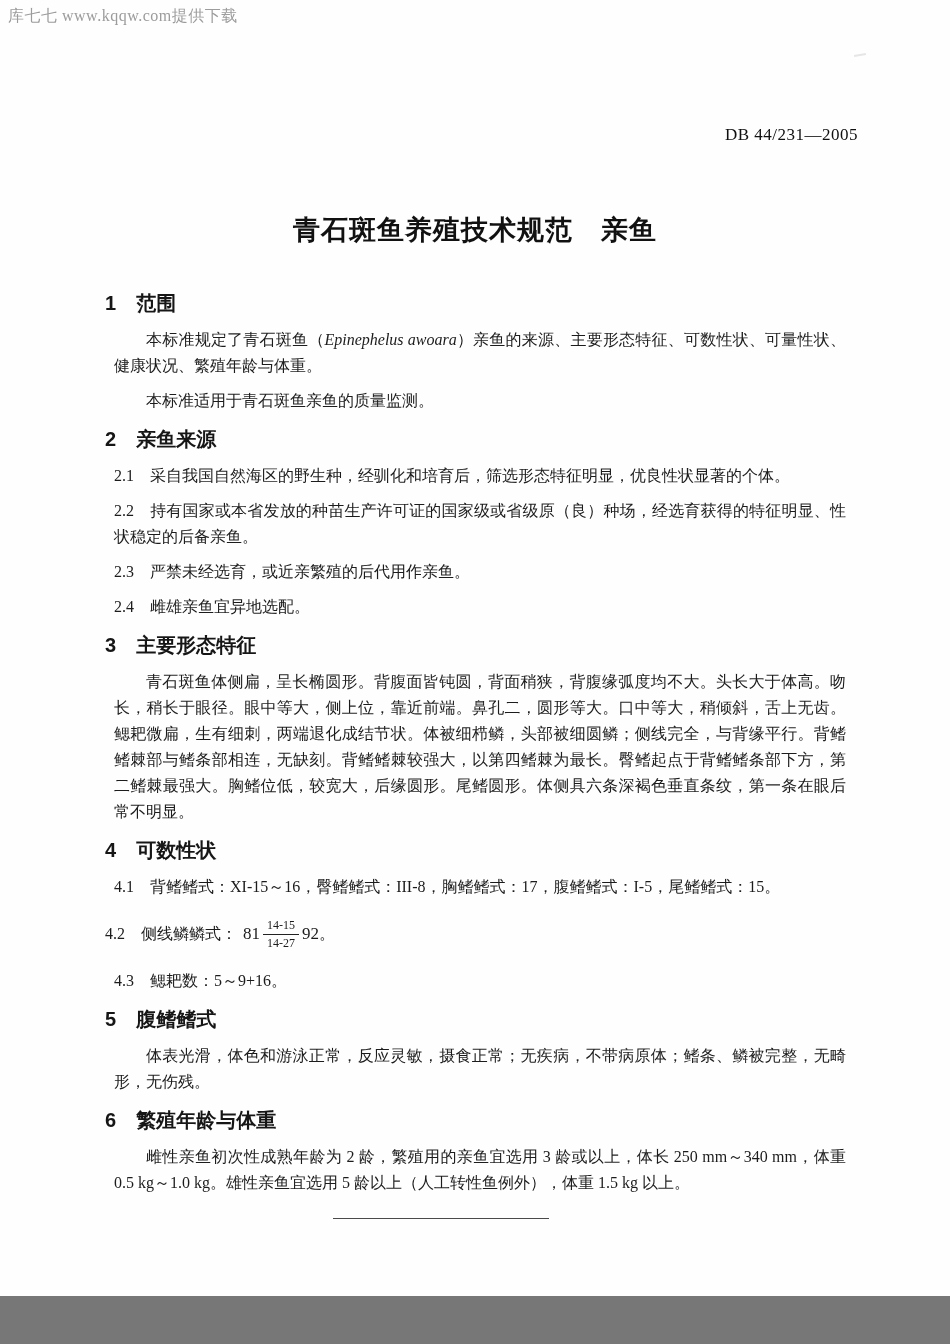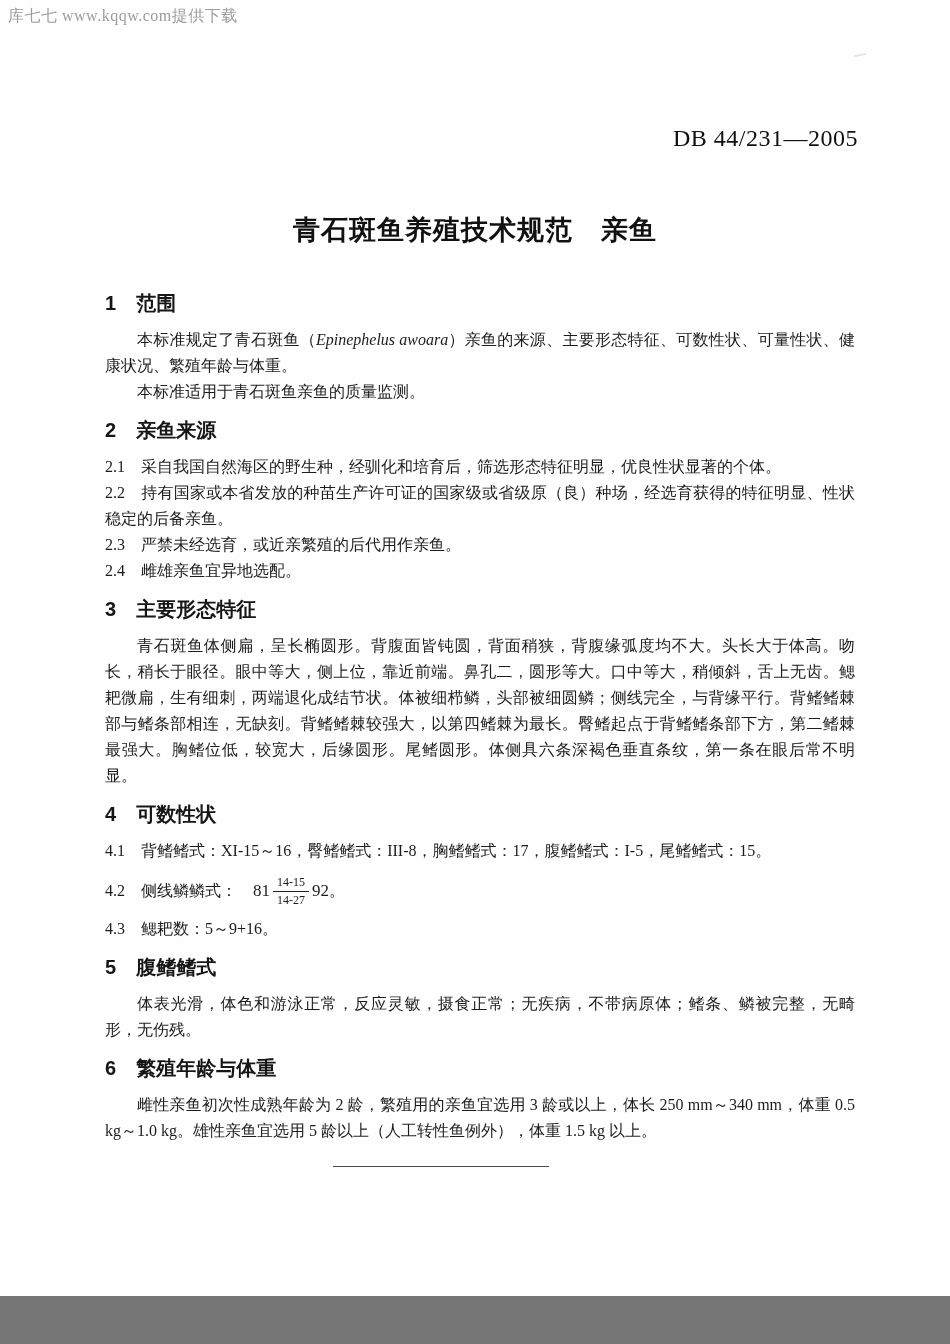--- a/index.html
+++ b/index.html
@@ -25,7 +25,7 @@
   }
   .doc-number{
     position:absolute;top:125px;right:92px;
-    font-size:24px;color:#101010;
+    font-size:17px;color:#101010;
     font-family:"Liberation Serif","DejaVu Serif",serif;
     letter-spacing:0.5px;
   }

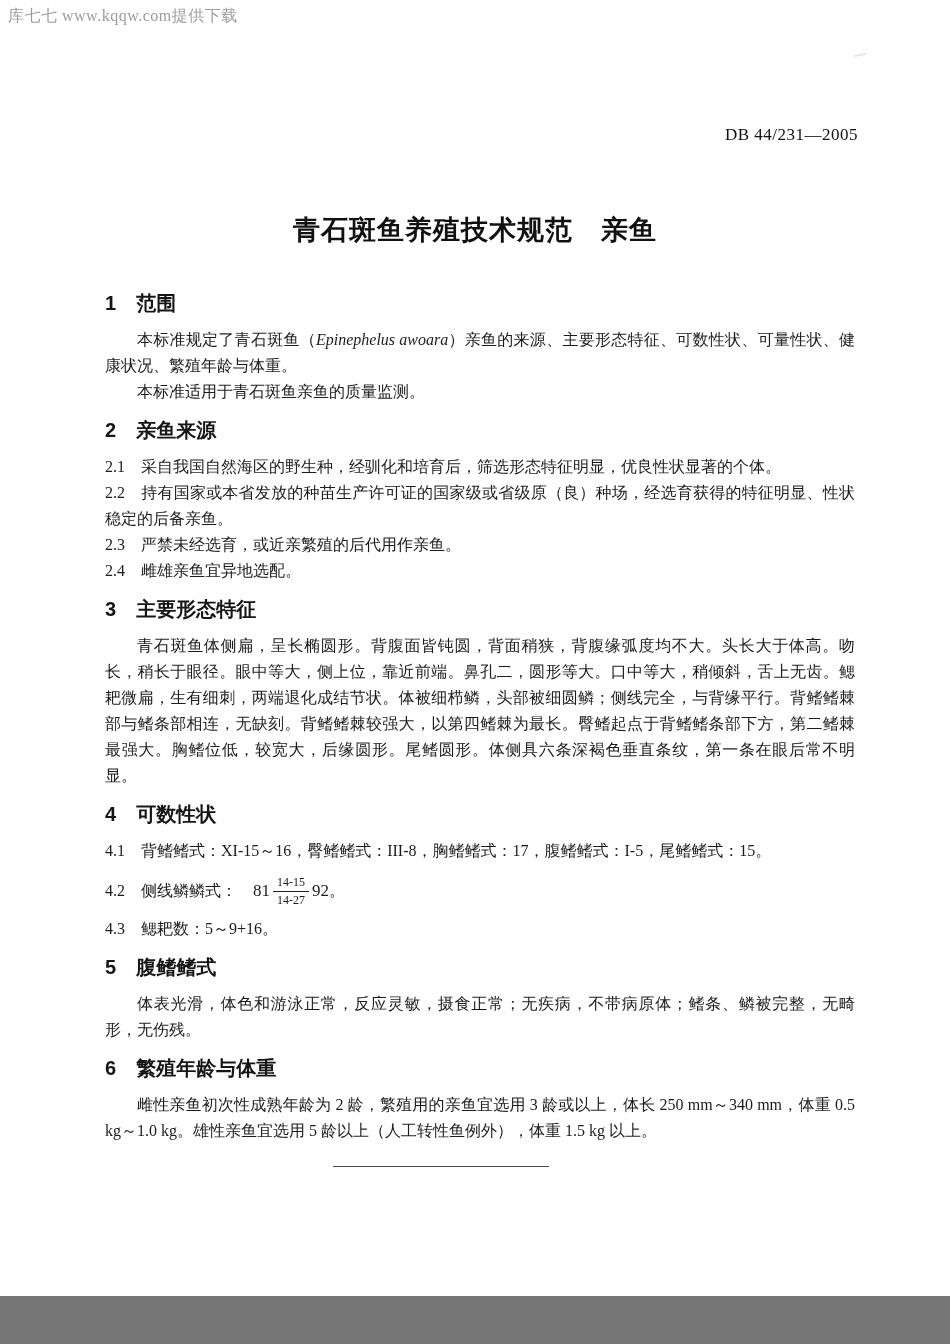--- a/index.html
+++ b/index.html
@@ -47,7 +47,7 @@
   h2.sec-heading.first{margin-top:0;}
   .hnum{margin-right:20px;}
   p.body-p{
-    margin:0;font-size:16px;line-height:26px;
+    margin:9px;font-size:16px;line-height:26px;
     text-align:justify;color:#1c1c1c;
   }
   p.p-indent{text-indent:2em;}

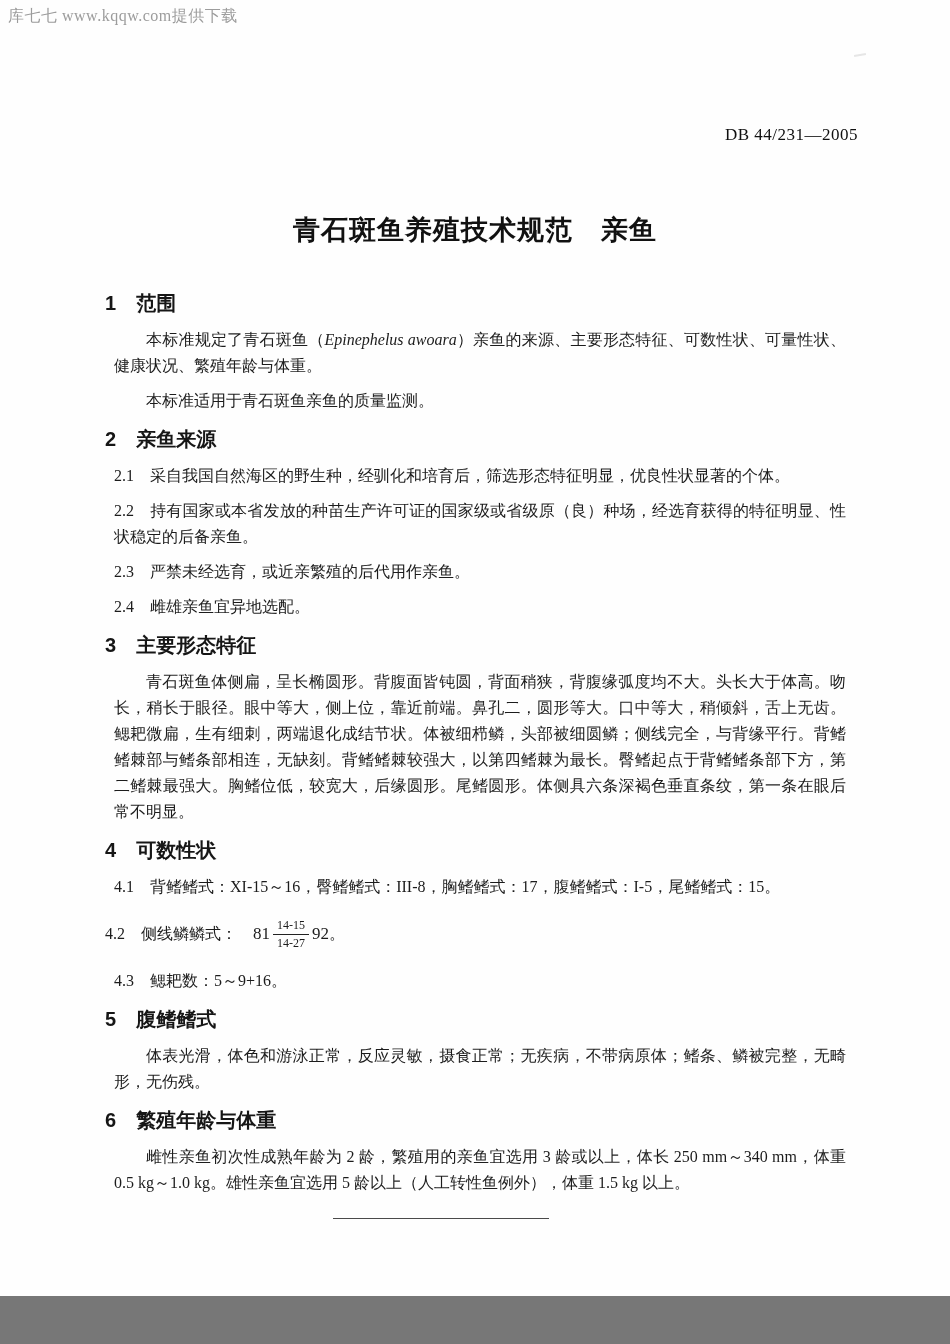--- a/index.html
+++ b/index.html
@@ -62,7 +62,7 @@
   .formula{
     display:inline-flex;align-items:center;
     font-family:"Liberation Serif","DejaVu Serif",serif;
-    font-size:17px;margin-left:16px;
+    font-size:17px;margin-left:6px;
   }
   .frac{
     display:inline-flex;flex-direction:column;

